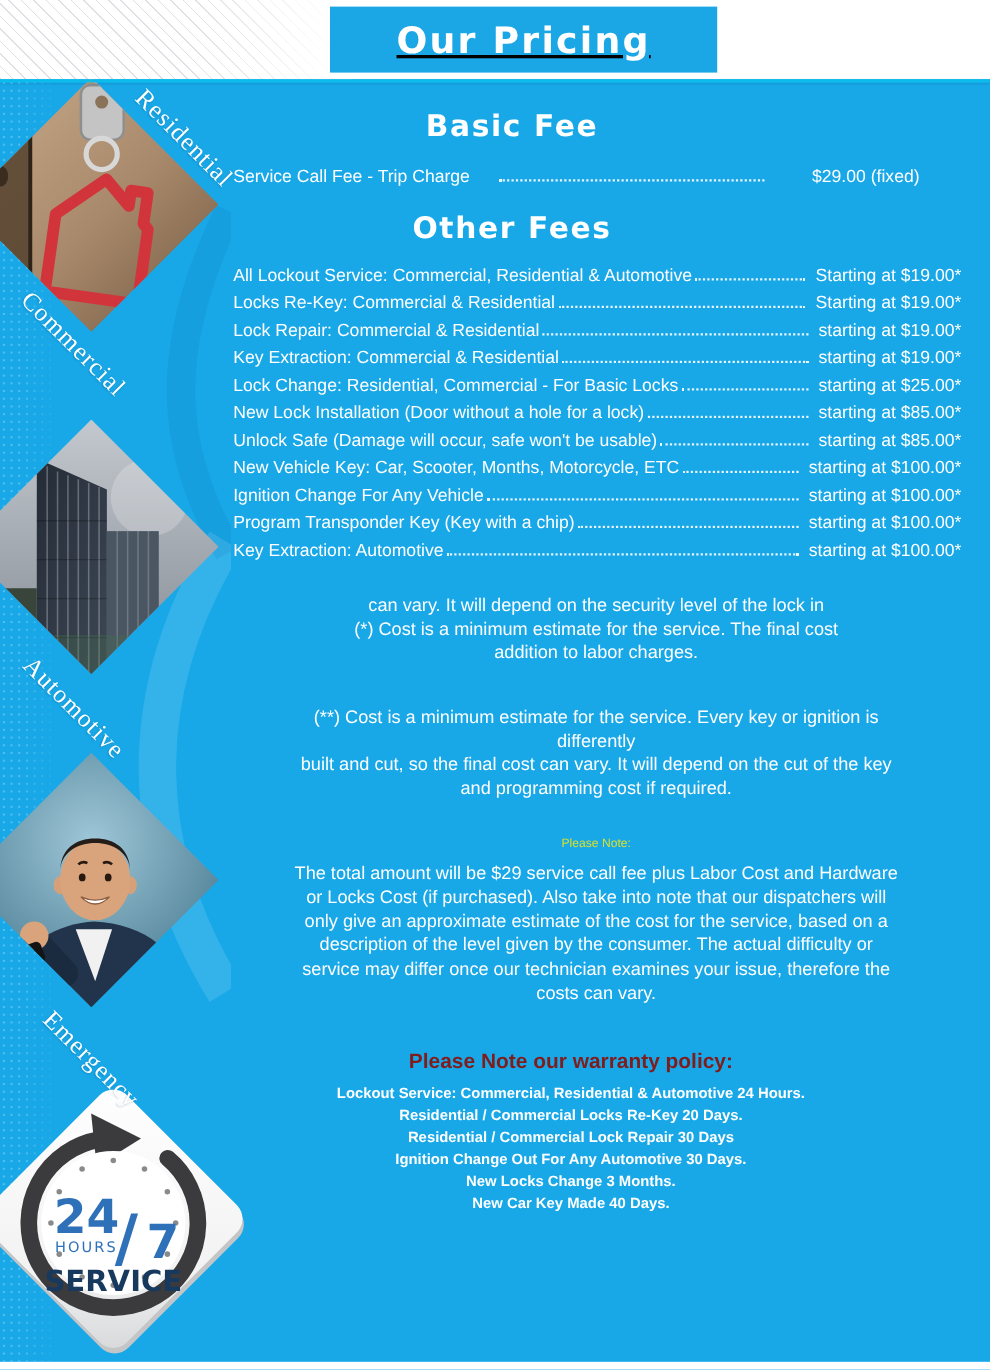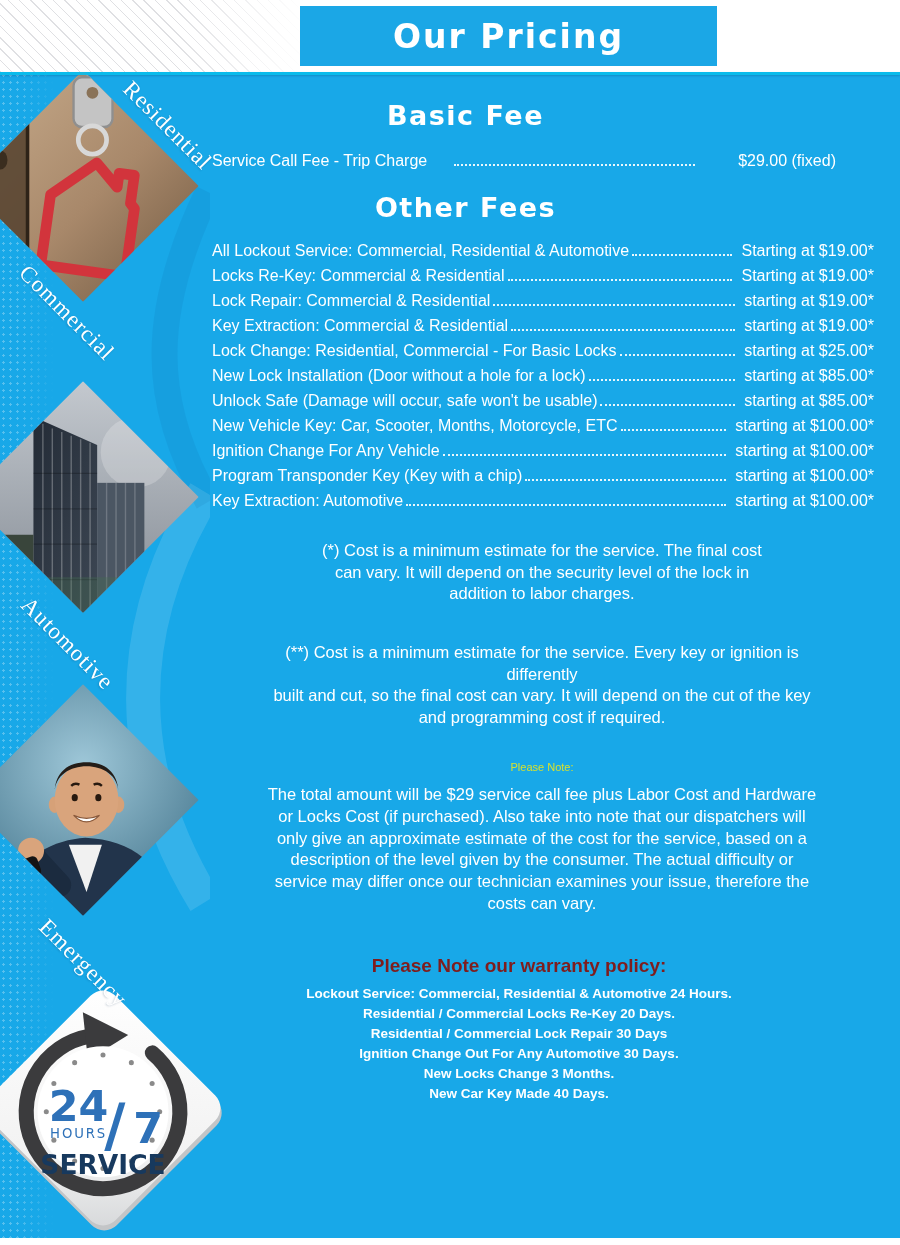--- a/index.html
+++ b/index.html
@@ -12,8 +12,8 @@
     repeating-linear-gradient(45deg, rgba(150,152,162,.30) 0 1px, transparent 1px 8px);}
   .band-edge{position:absolute;left:0;top:72px;width:900px;height:3px;background:rgba(9,188,235,0.9);
     box-shadow:0 1px 2px rgba(0,60,110,.25);}
-  .title-box{position:absolute;left:300px;top:6px;width:417px;height:60px;background:#1ba7e6;
-    display:flex;align-items:center;justify-content:center;}
+  .title-box{position:absolute;left:300px;top:6px;width:352px;height:60px;background:#1ba7e6;
+    display:flex;align-items:center;justify-content:center;text-decoration:underline;}
   .title-text{color:#fff;font-family:"DejaVu Sans",sans-serif;font-weight:800;
     font-size:33px;letter-spacing:2px;}
   

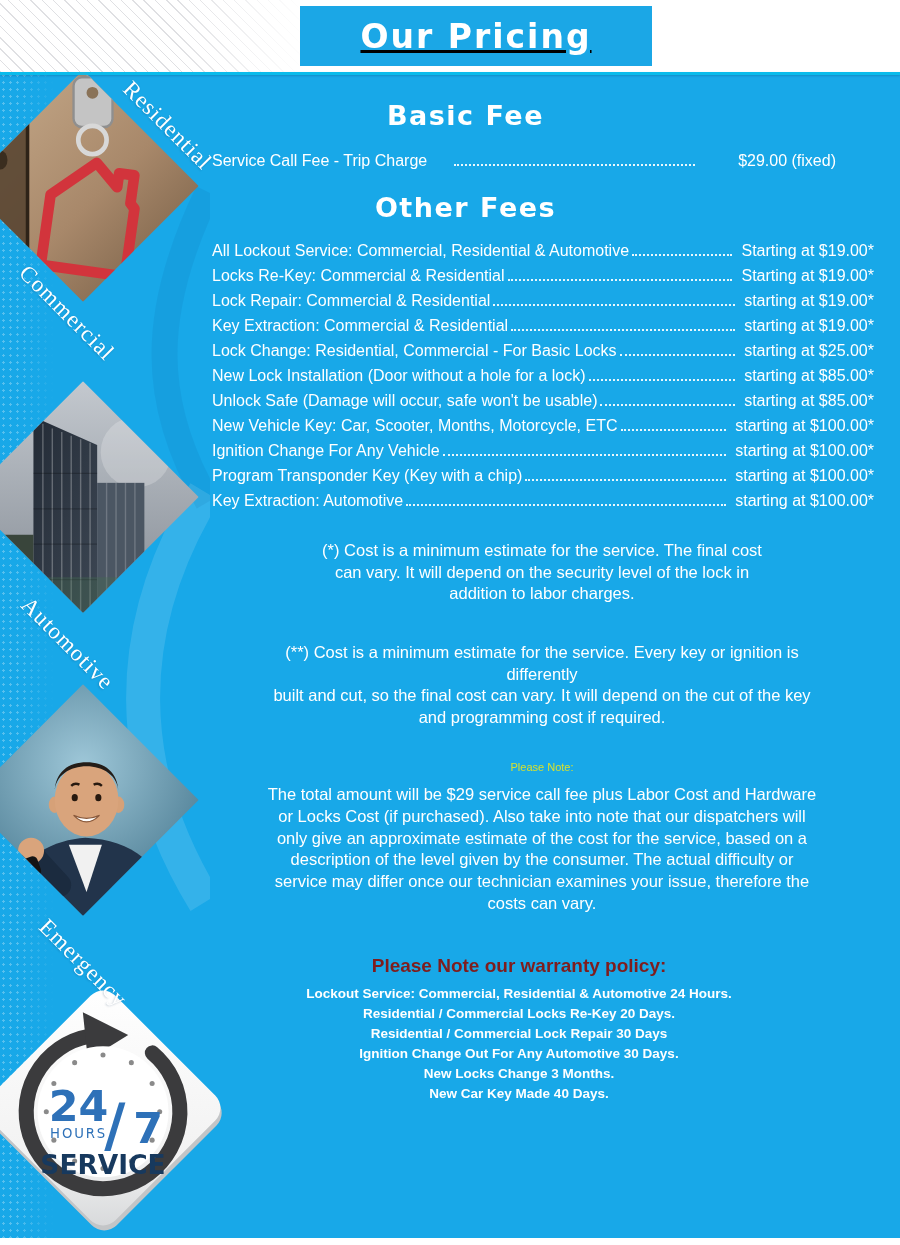--- a/index.html
+++ b/index.html
@@ -290,8 +290,8 @@
   </div>
 
   <div class="note" style="top:540px;">
+    <div>can vary. It will depend on the security level of the lock in</div>
     <div>(*) Cost is a minimum estimate for the service. The final cost</div>
-    <div>can vary. It will depend on the security level of the lock in</div>
     <div>addition to labor charges.</div>
   </div>
 

